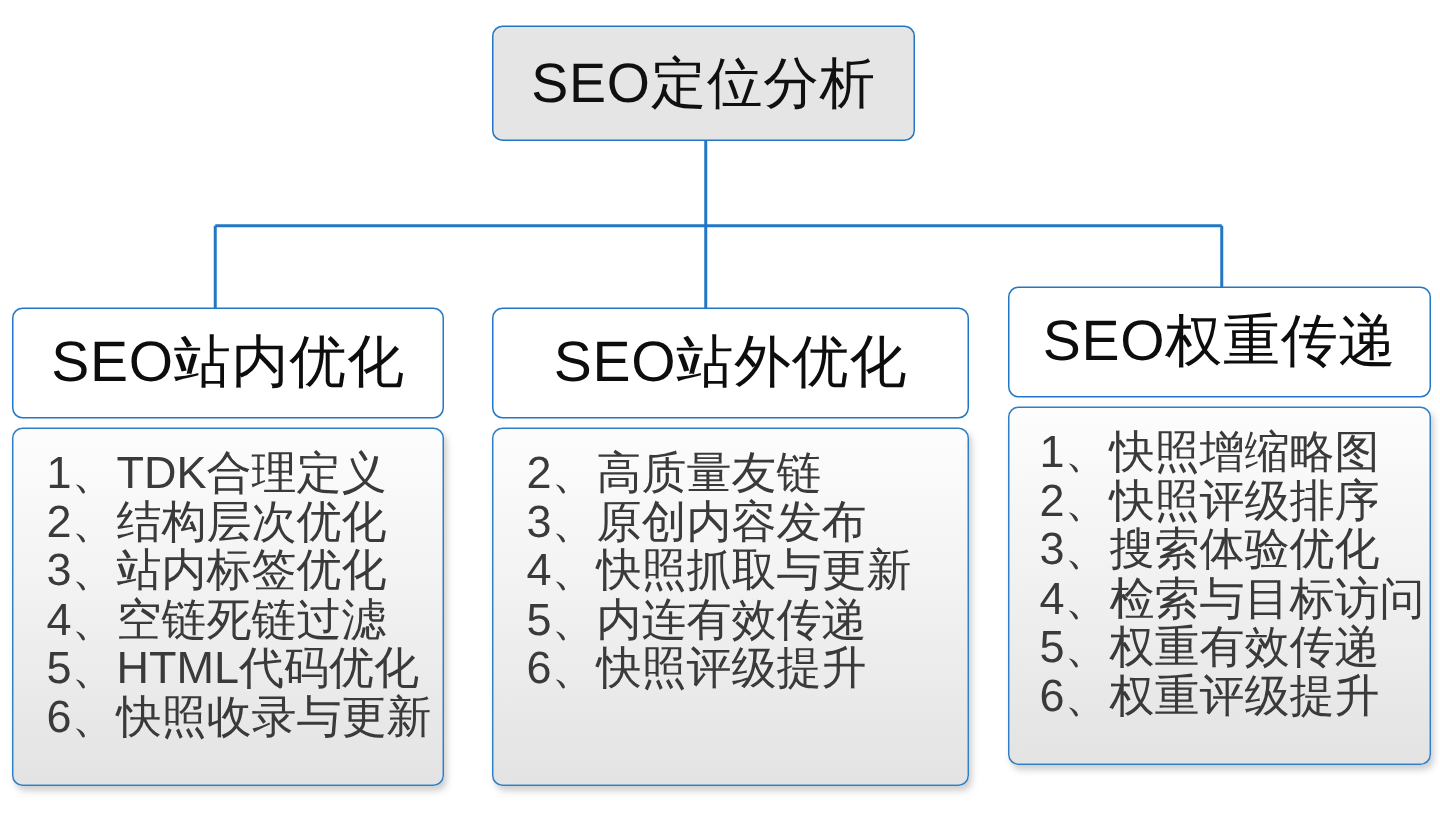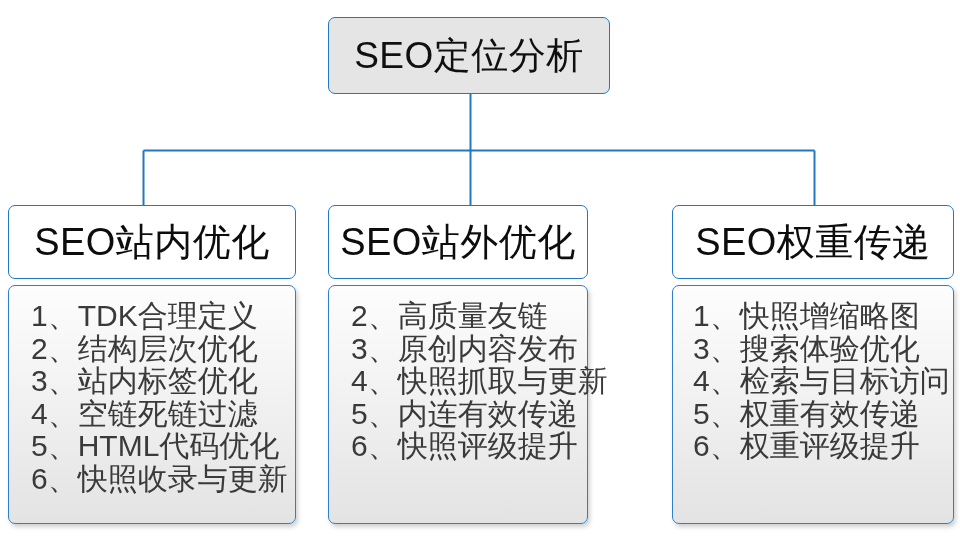--- a/index.html
+++ b/index.html
@@ -64,7 +64,7 @@
     z-index: 3;
   }
   .col-1 { left: 8px;   top: 205px; width: 288px; }
-  .col-2 { left: 328px; top: 205px; width: 260px; }
+  .col-2 { left: 328px; top: 205px; width: 318px; }
   .col-3 { left: 672px; top: 205px; width: 282px; }
 
   .col-header {

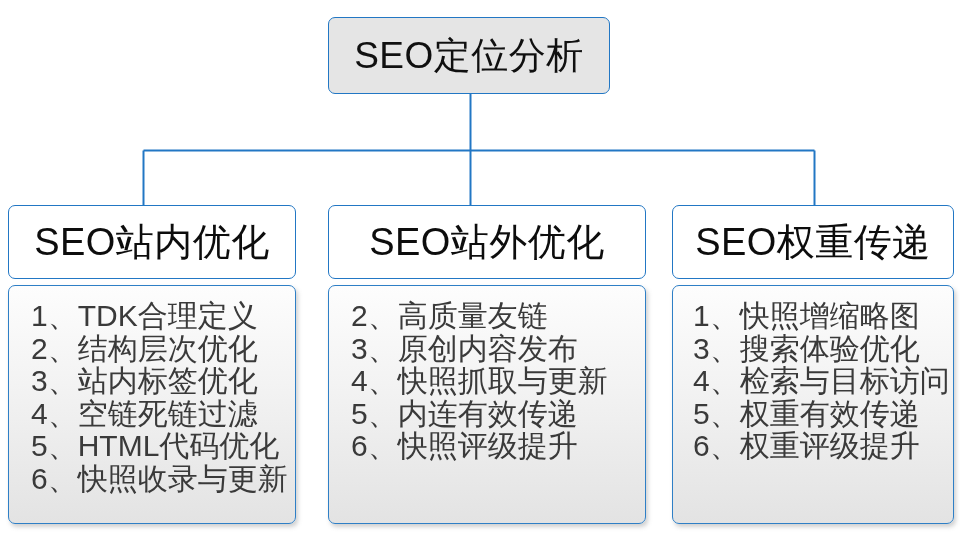--- a/index.html
+++ b/index.html
@@ -65,7 +65,7 @@
   }
   .col-1 { left: 8px;   top: 205px; width: 288px; }
   .col-2 { left: 328px; top: 205px; width: 318px; }
-  .col-3 { left: 672px; top: 205px; width: 282px; }
+  .col-3 { left: 672px; top: 191px; width: 282px; }
 
   .col-header {
     box-sizing: border-box;

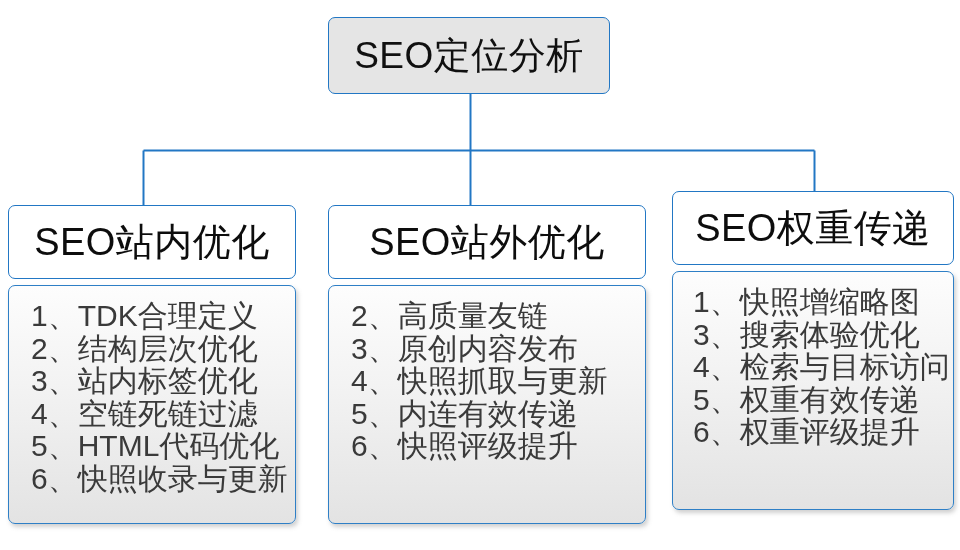--- a/index.html
+++ b/index.html
@@ -173,6 +173,7 @@
     <div class="col-body">
       <ul class="item-list">
         <li>1、快照增缩略图</li>
+        <li>2、快照评级排序</li>
         <li>3、搜索体验优化</li>
         <li>4、检索与目标访问</li>
         <li>5、权重有效传递</li>

